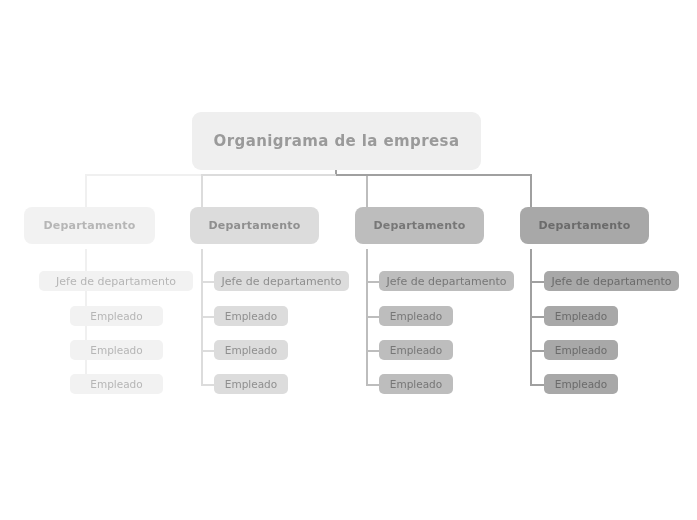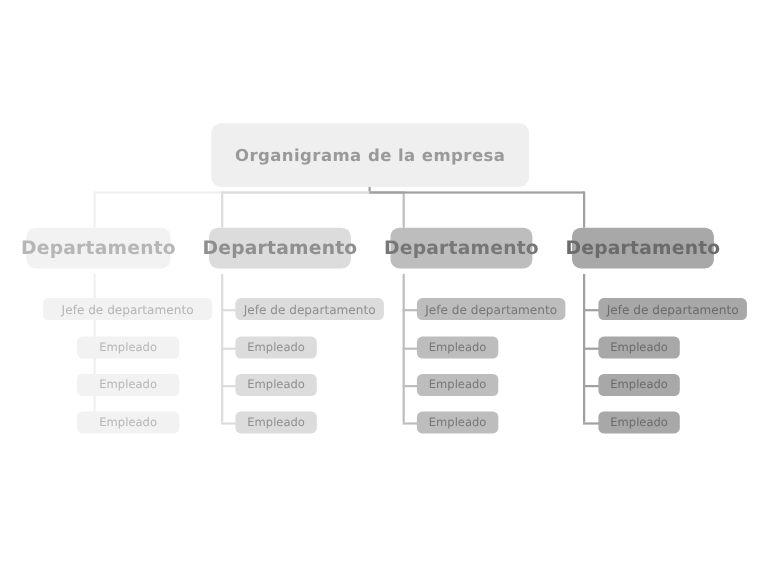--- a/index.html
+++ b/index.html
@@ -43,7 +43,7 @@
 
   
   .node.dept {
-    font-size: 17px;
+    font-size: 11px;
     font-weight: bold;
     letter-spacing: 0.2px;
     border-radius: 8px;

